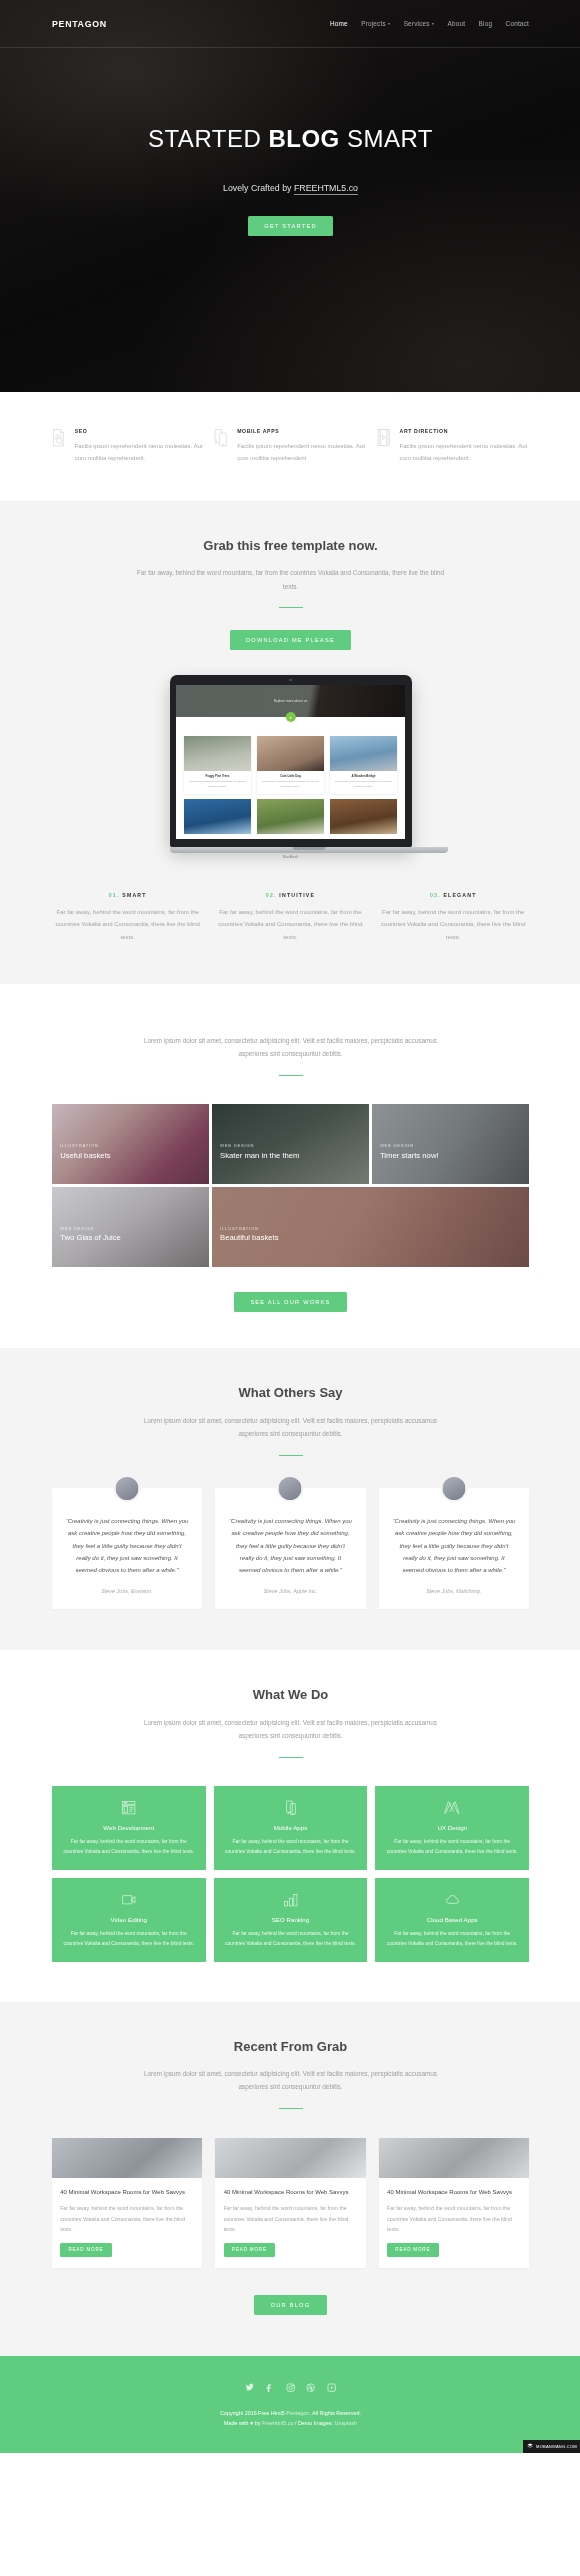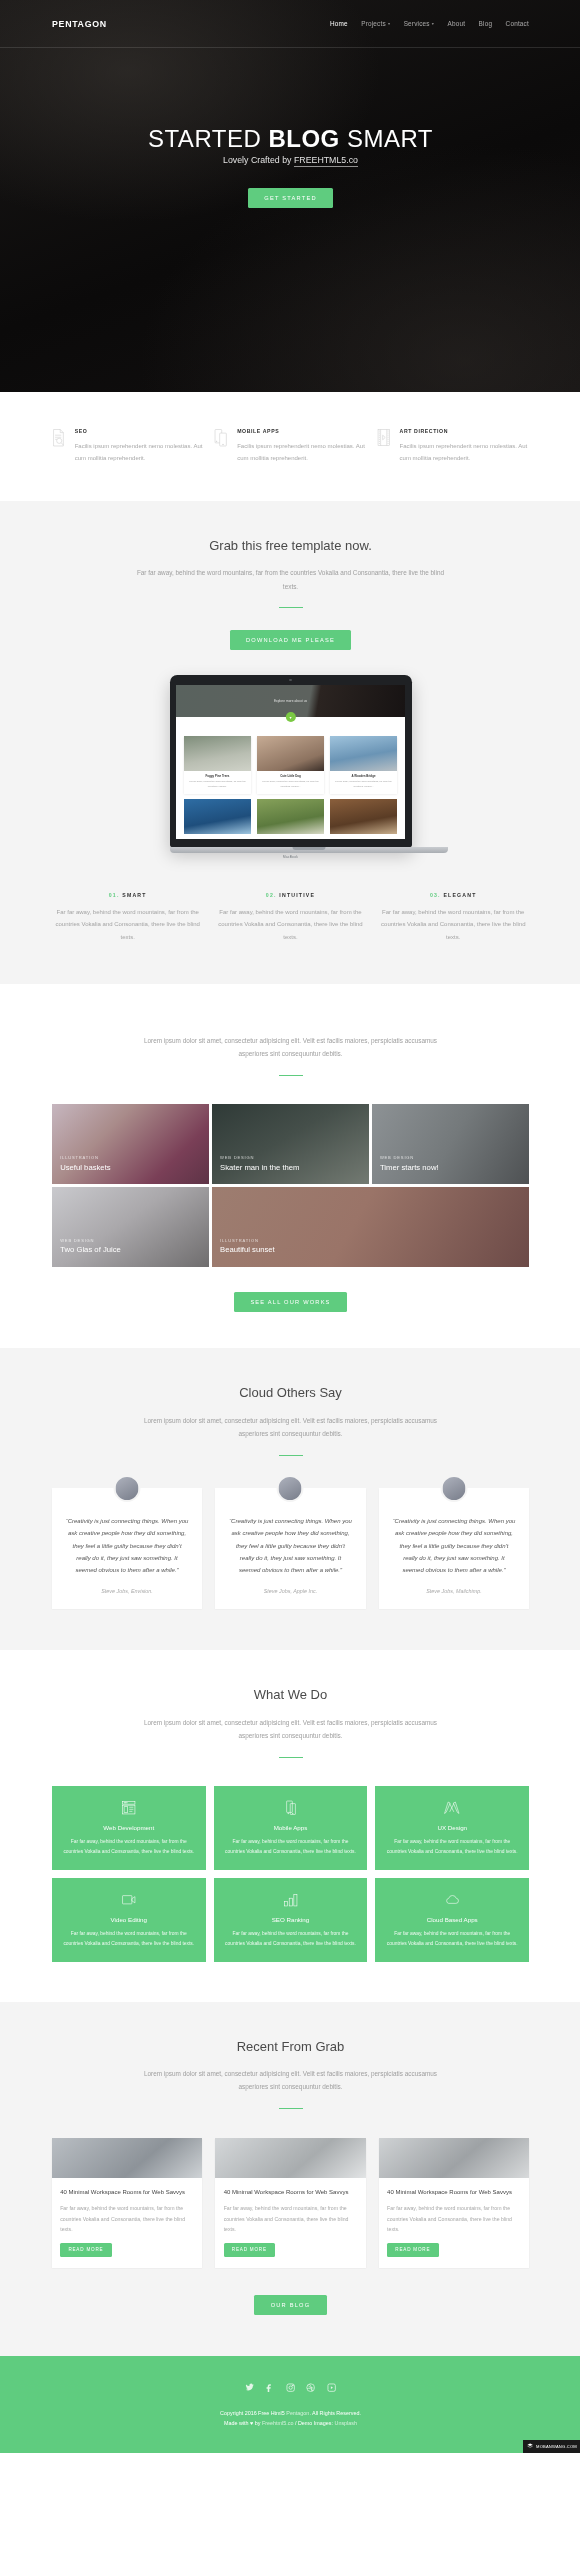--- a/index.html
+++ b/index.html
@@ -42,7 +42,7 @@
     color:#fff; font-size:24px; font-weight:300; letter-spacing:0.5px;
   }
   .hero-title b { font-weight:bold; }
-  .hero-sub { color:rgba(255,255,255,.88); font-size:8.8px; margin-top:2px; font-weight:300; }
+  .hero-sub { color:rgba(255,255,255,.88); font-size:8.8px; margin-top:30px; font-weight:300; }
   .hero-sub .u { border-bottom:0.5px solid rgba(255,255,255,.55); padding-bottom:1px; }
   .btn-green {
     display:inline-block; background:#5fcc7f; color:#fff;

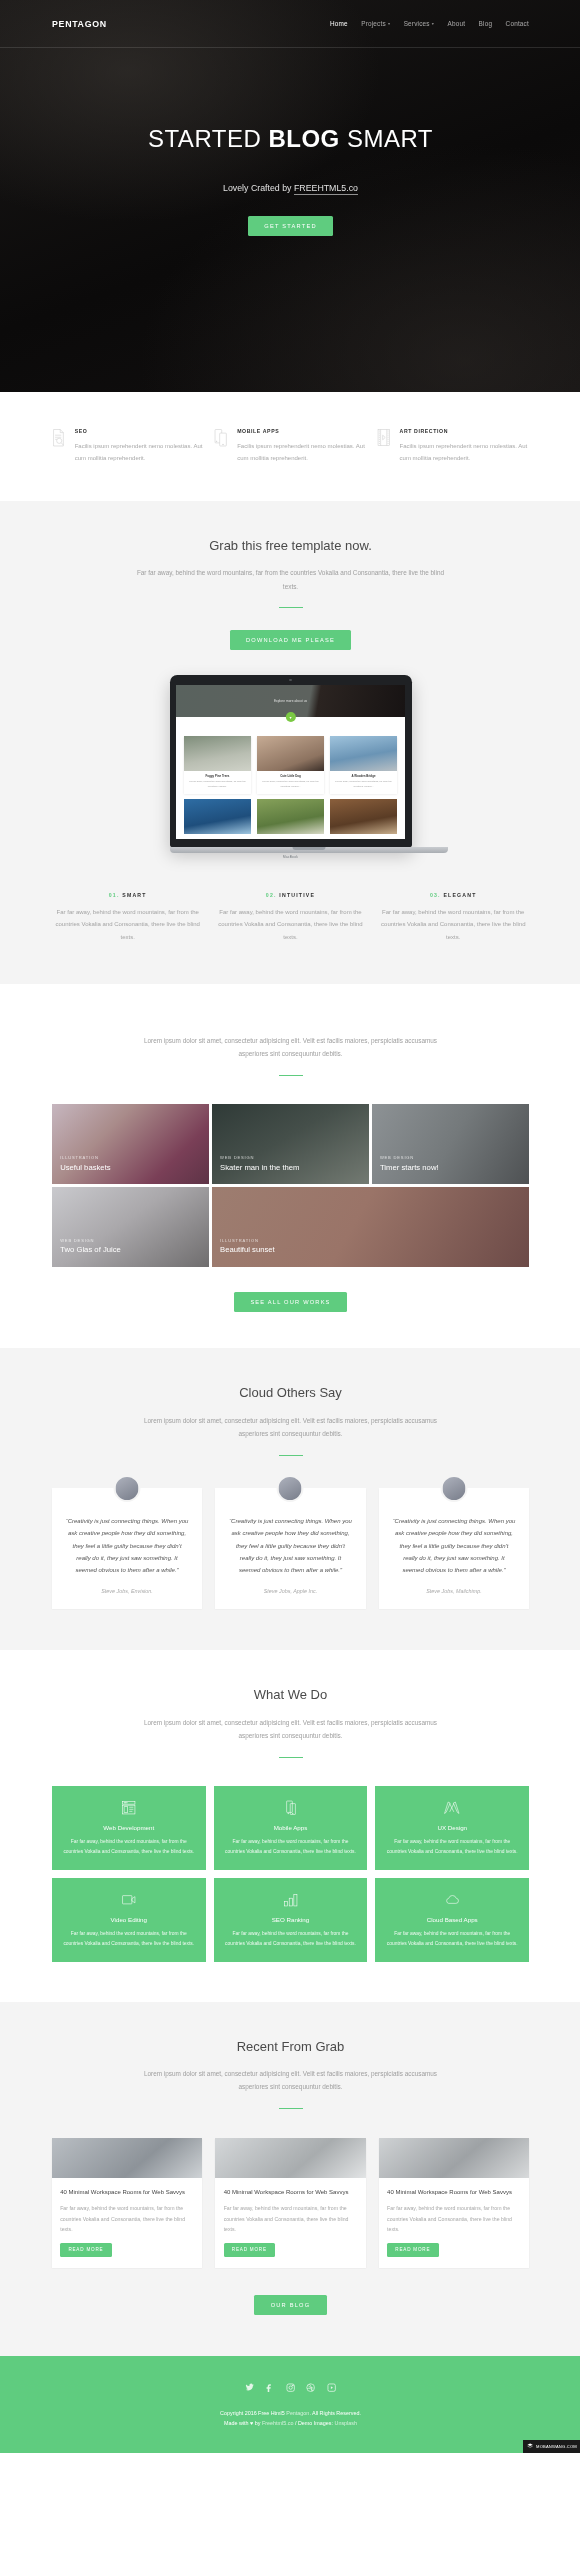--- a/index.html
+++ b/index.html
@@ -61,7 +61,7 @@
 
   
   .grab { background:#f4f4f4; padding:37px 0 0; text-align:center; }
-  .sec-title { font-size:13px; color:#4a4a4a; font-weight:400; }
+  .sec-title { font-size:13px; color:#4a4a4a; font-weight:700; }
   .sec-lead {
     font-size:6.4px; color:#9e9e9e; line-height:2.1; font-weight:300;
     max-width:314px; margin:13.4px auto 0;

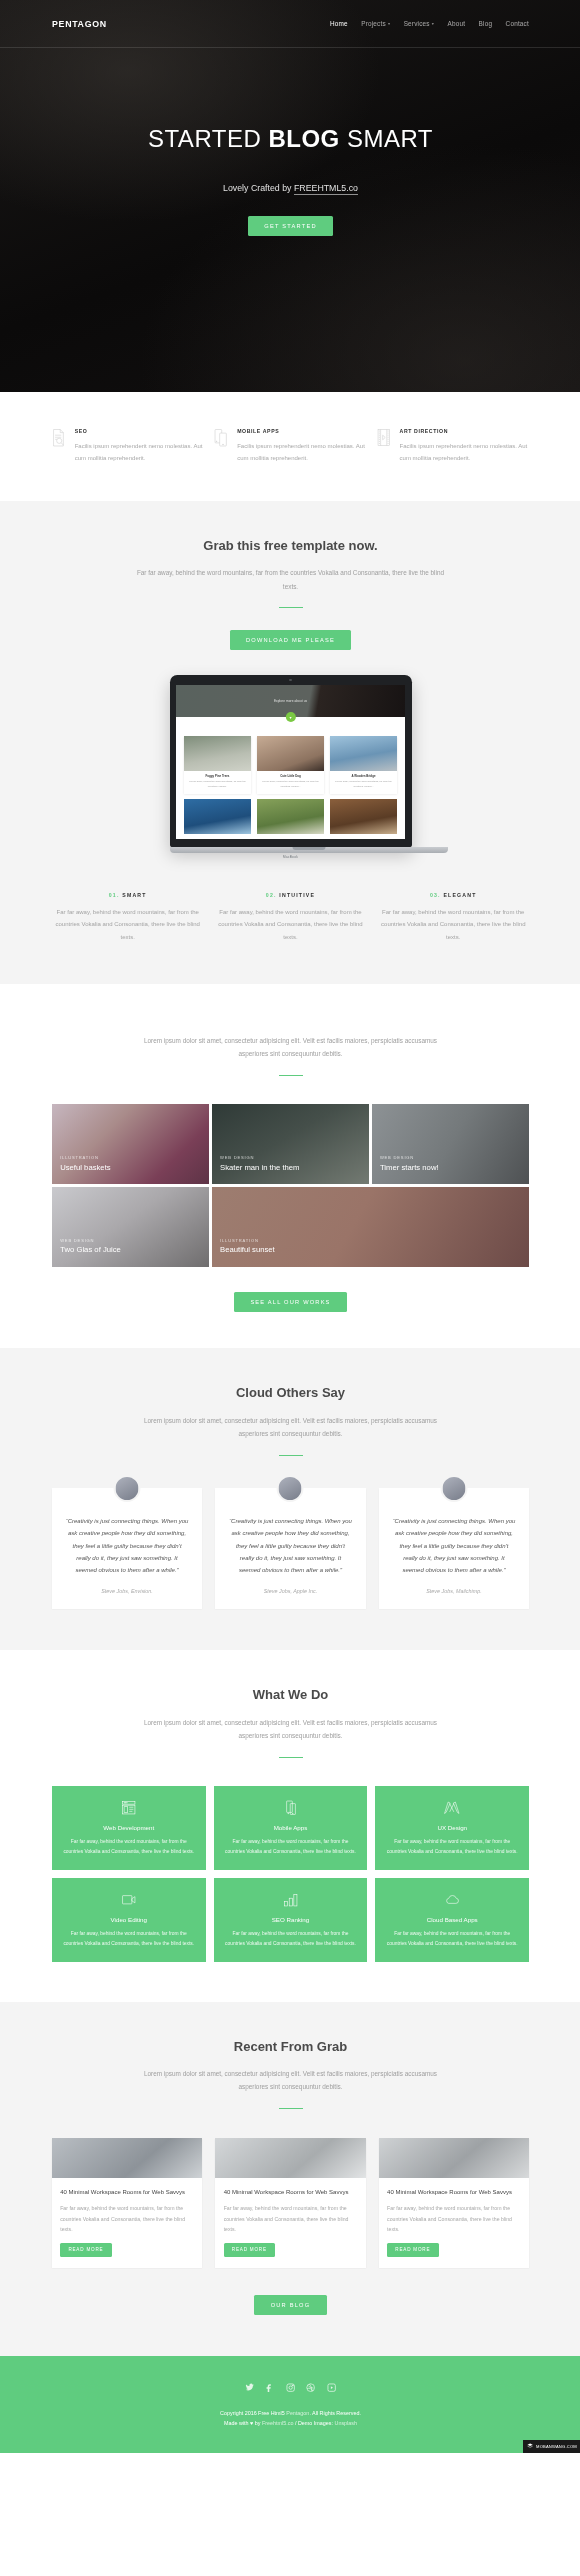--- a/index.html
+++ b/index.html
@@ -125,7 +125,7 @@
     position:relative; height:80px; overflow:hidden; display:block;
     text-align:left;
   }
-  .wk-cap { position:absolute; left:8.2px; bottom:12px; right:7.2px; }
+  .wk-cap { position:absolute; left:8.2px; bottom:24px; right:7.2px; }
   .wk-cat { display:block; color:rgba(255,255,255,.72); font-size:4.1px; letter-spacing:0.8px; margin-bottom:2.6px; }
   .wk-name { color:#fff; font-size:7.7px; font-weight:300; line-height:1.25; }
   .g1 { background:linear-gradient(135deg,#c6b6bf 0%,#a98b8a 35%,#7a3f57 75%,#5d3346 100%); }

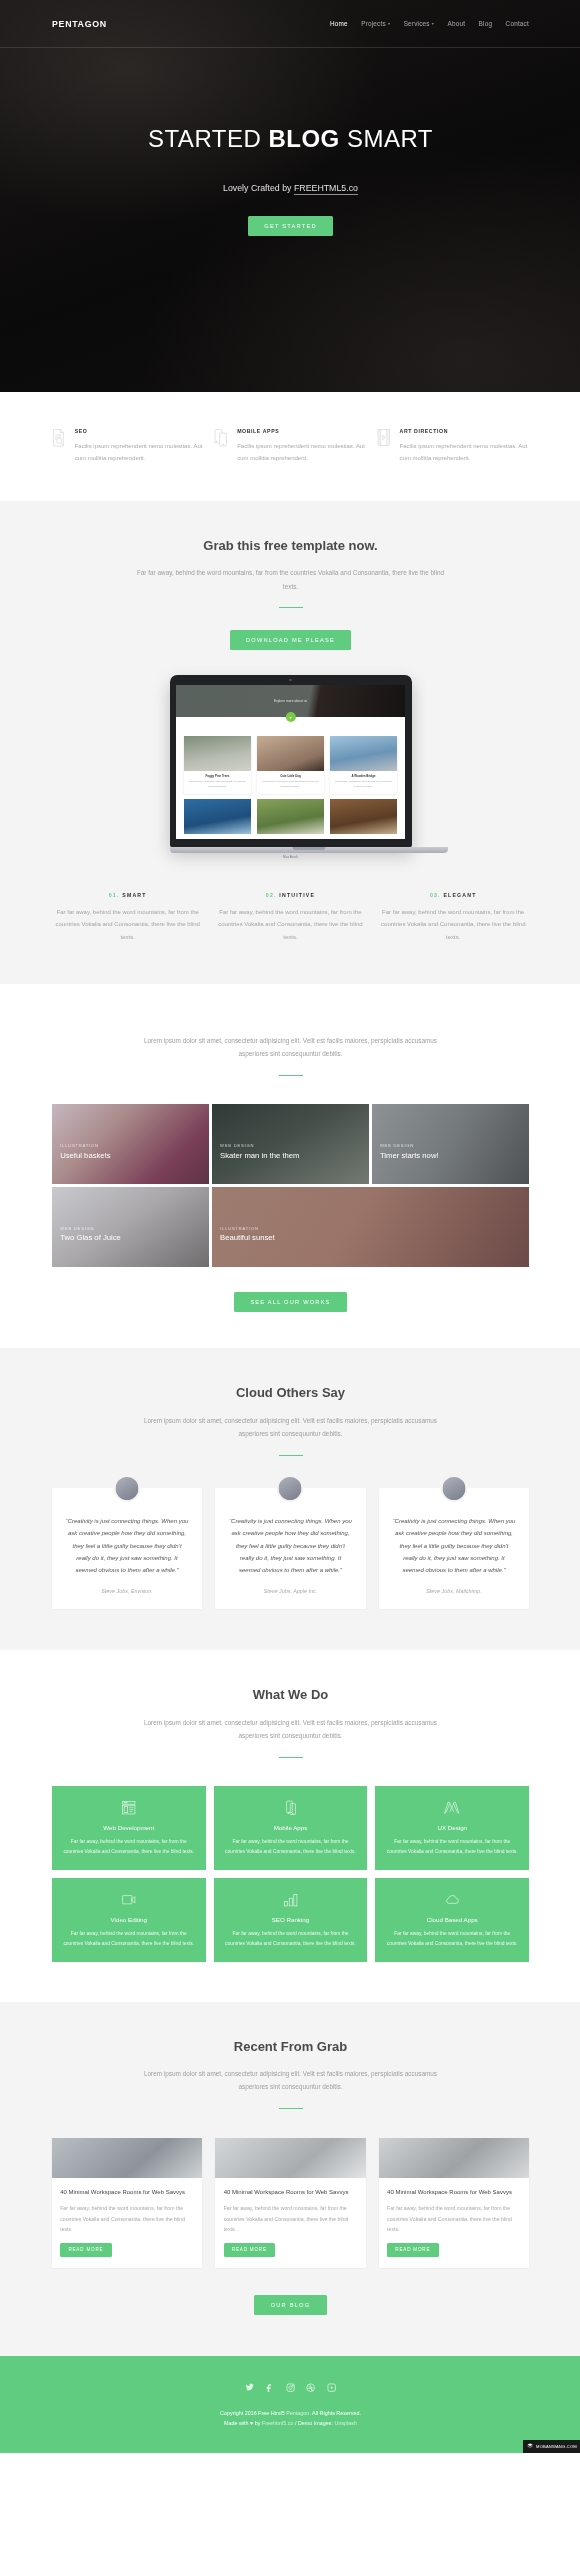--- a/index.html
+++ b/index.html
@@ -372,7 +372,7 @@
     <a class="wk g5 span2">
       <div class="wk-cap">
         <span class="wk-cat">ILLUSTRATION</span>
-        <span class="wk-name">Beautiful sunset</span>
+        <span class="wk-name">Beautiful baskets</span>
       </div>
     </a>
   </div>

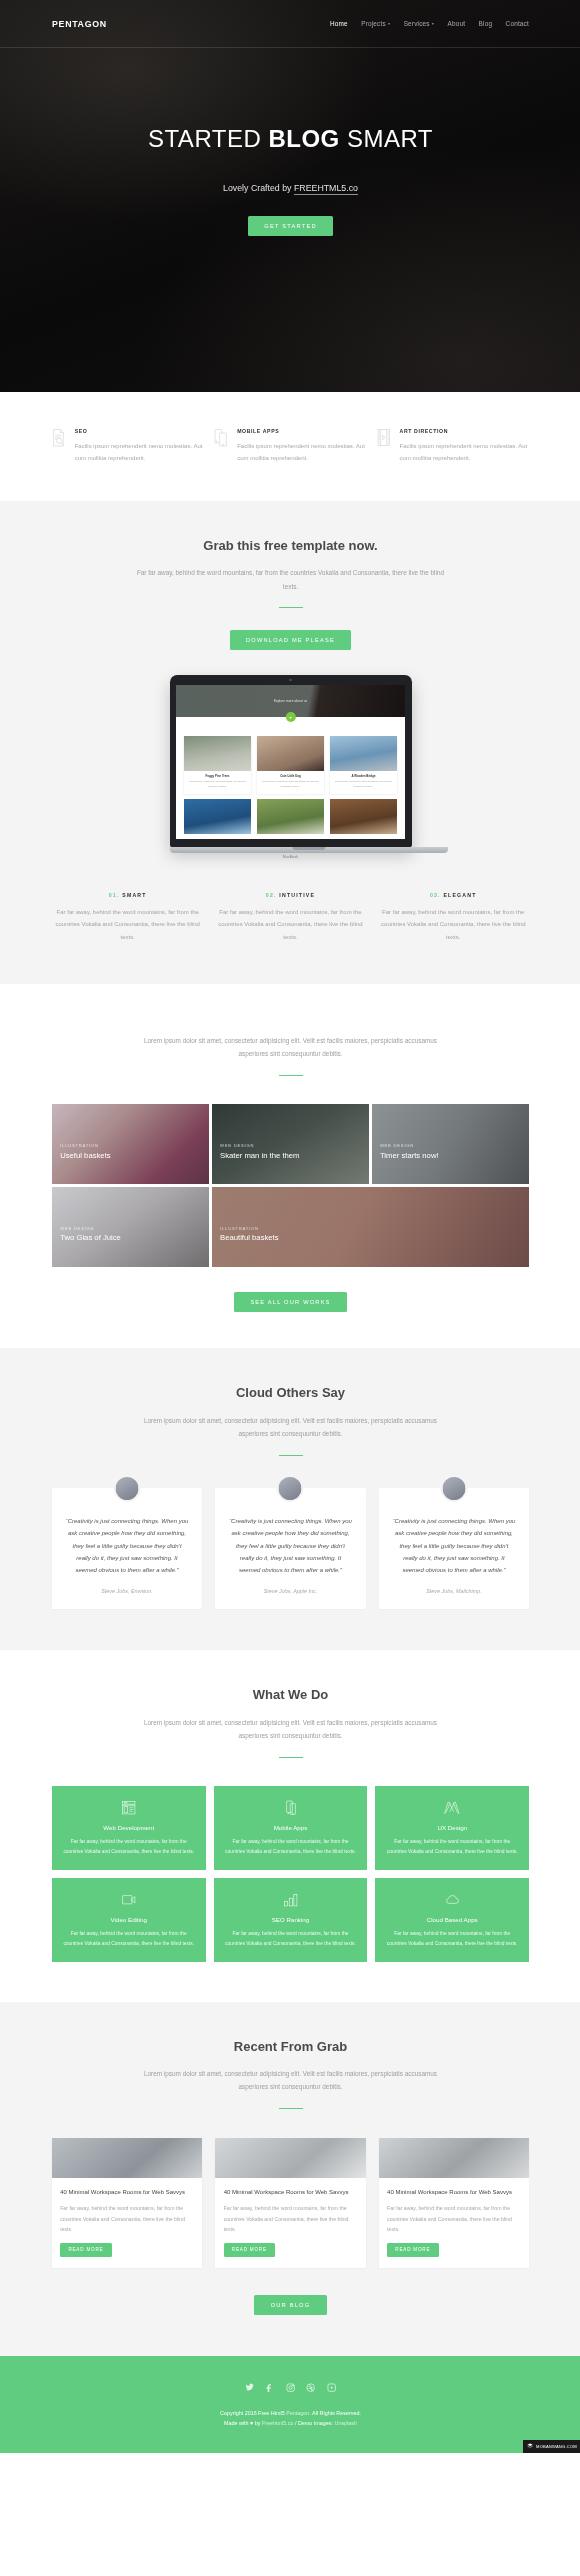--- a/index.html
+++ b/index.html
@@ -383,7 +383,7 @@
 </section>
 
 <section class="testi">
-  <h2 class="sec-title">Cloud Others Say</h2>
+  <h2 class="sec-title">What Others Say</h2>
   <p class="sec-lead">Lorem ipsum dolor sit amet, consectetur adipisicing elit. Velit est facilis maiores, perspiciatis accusamus asperiores sint consequuntur debitis.</p>
   <div class="rule"></div>
 

